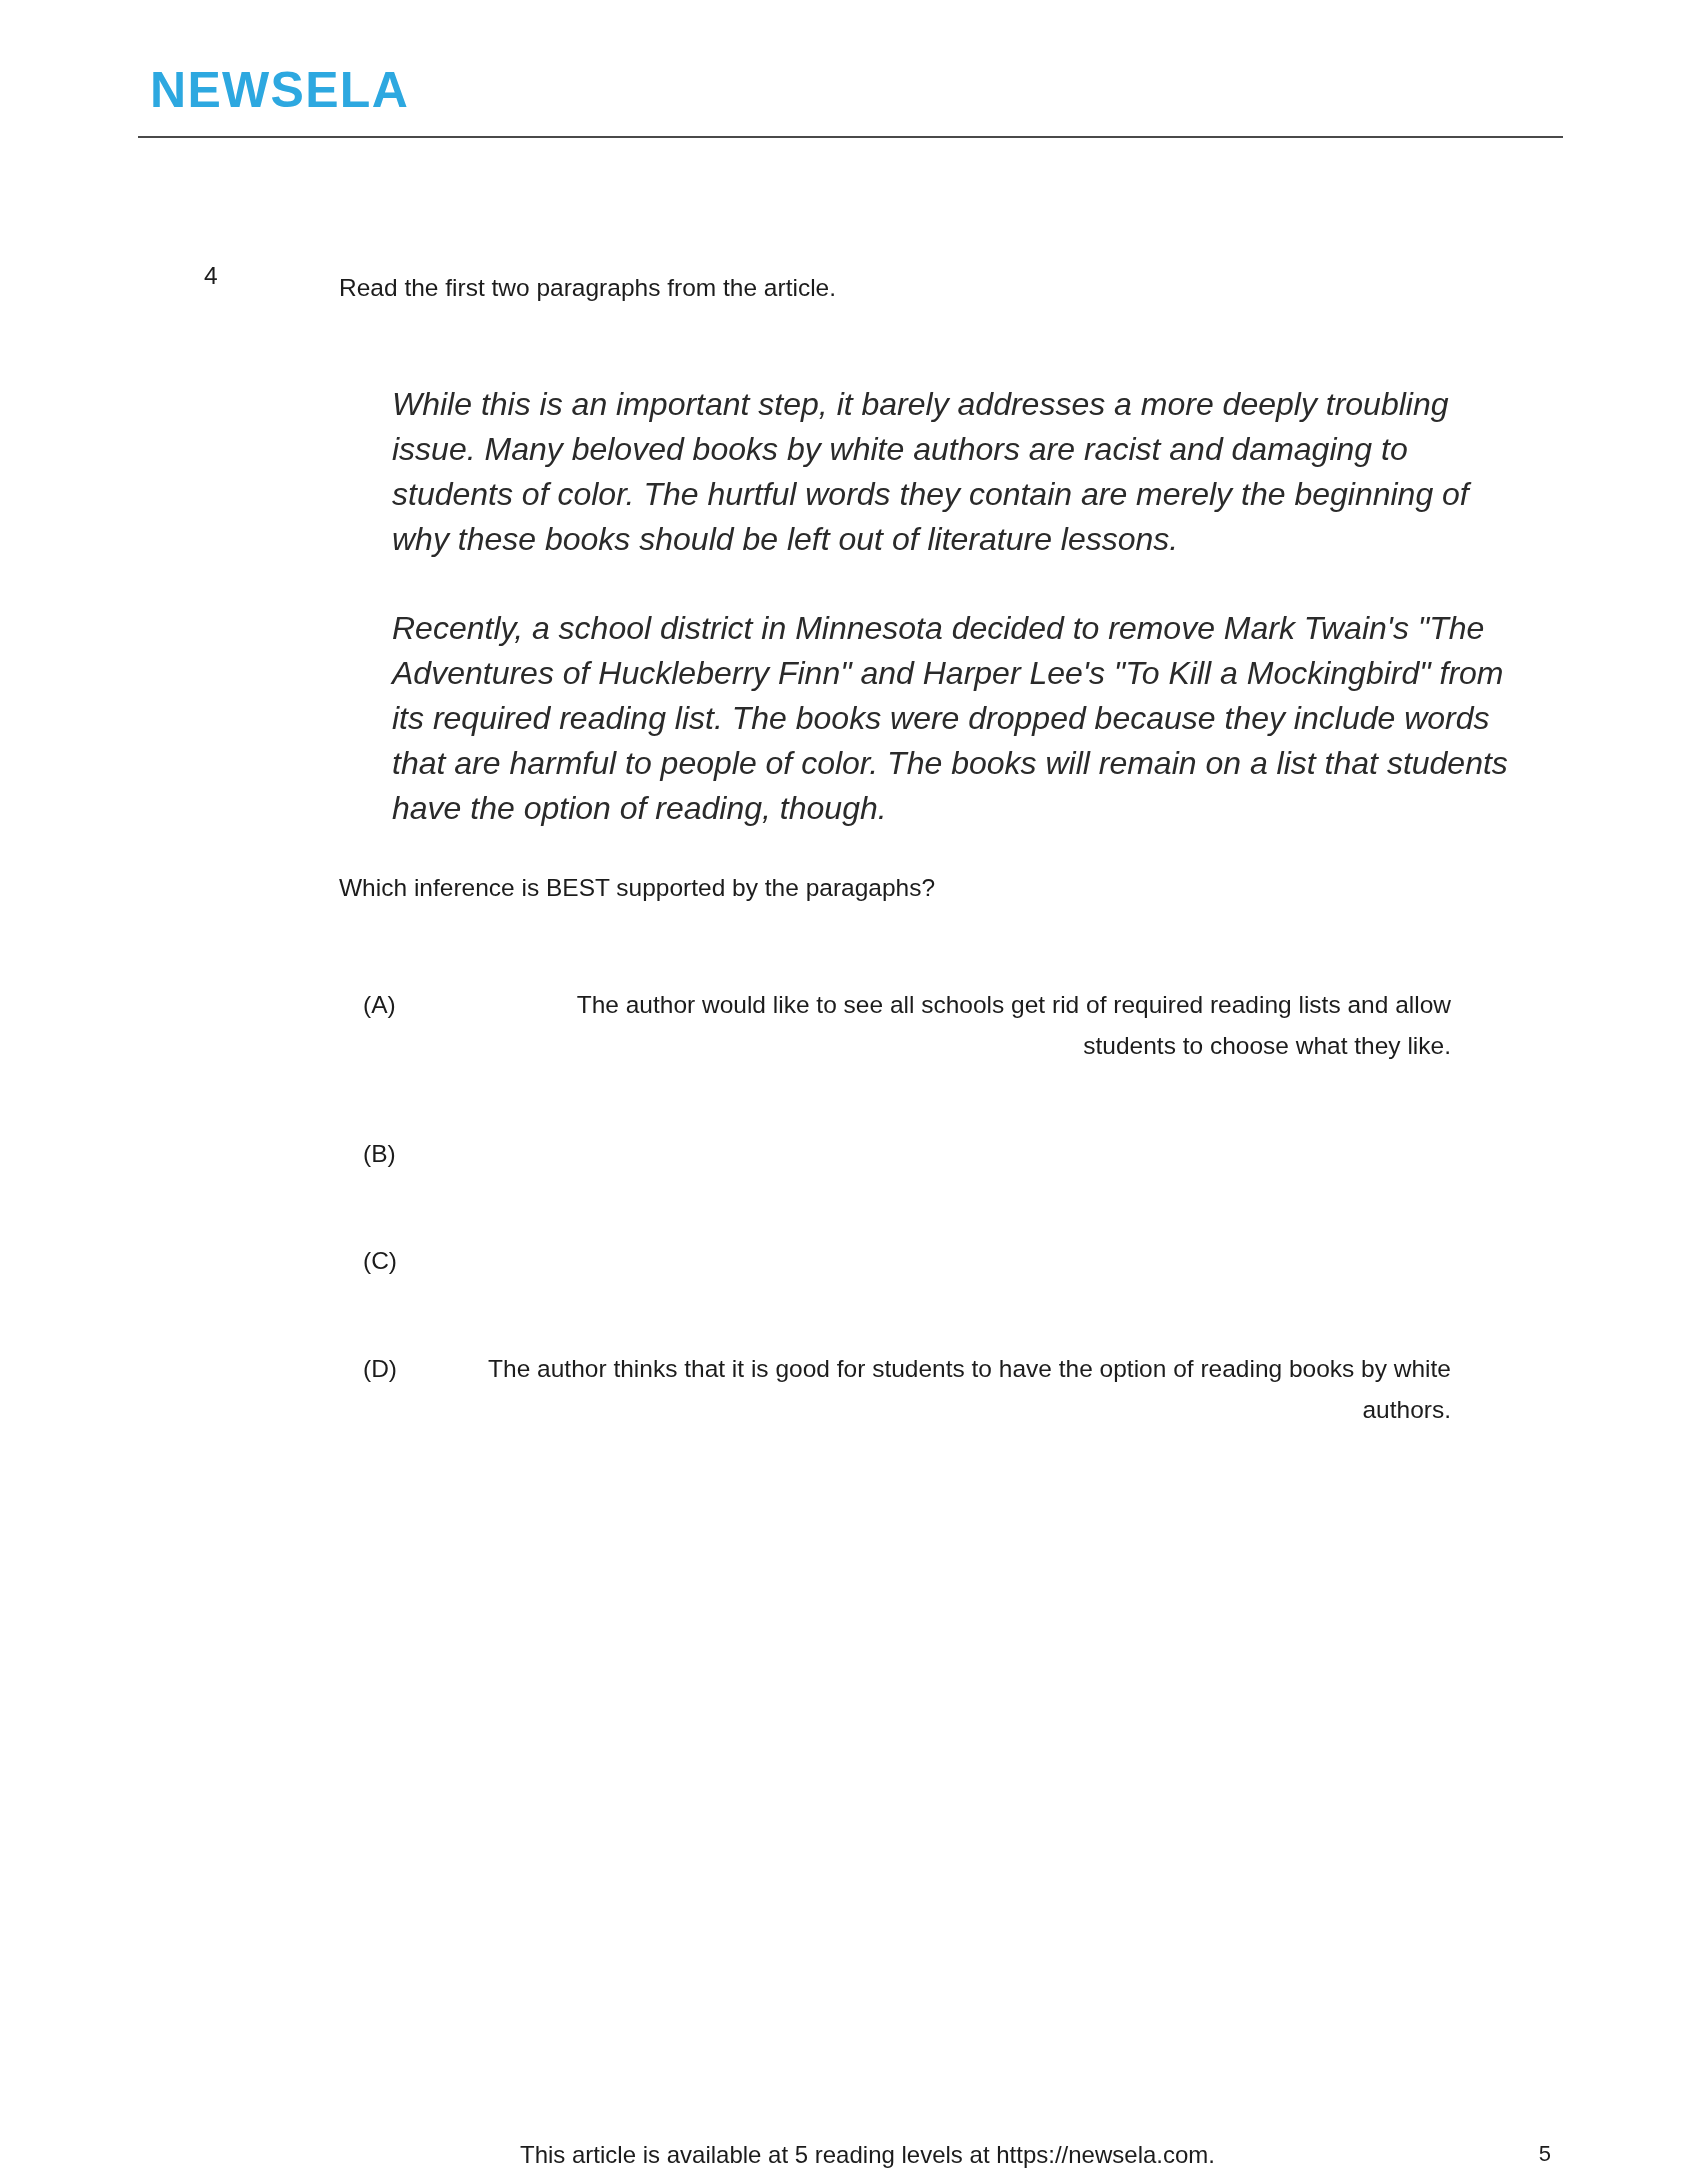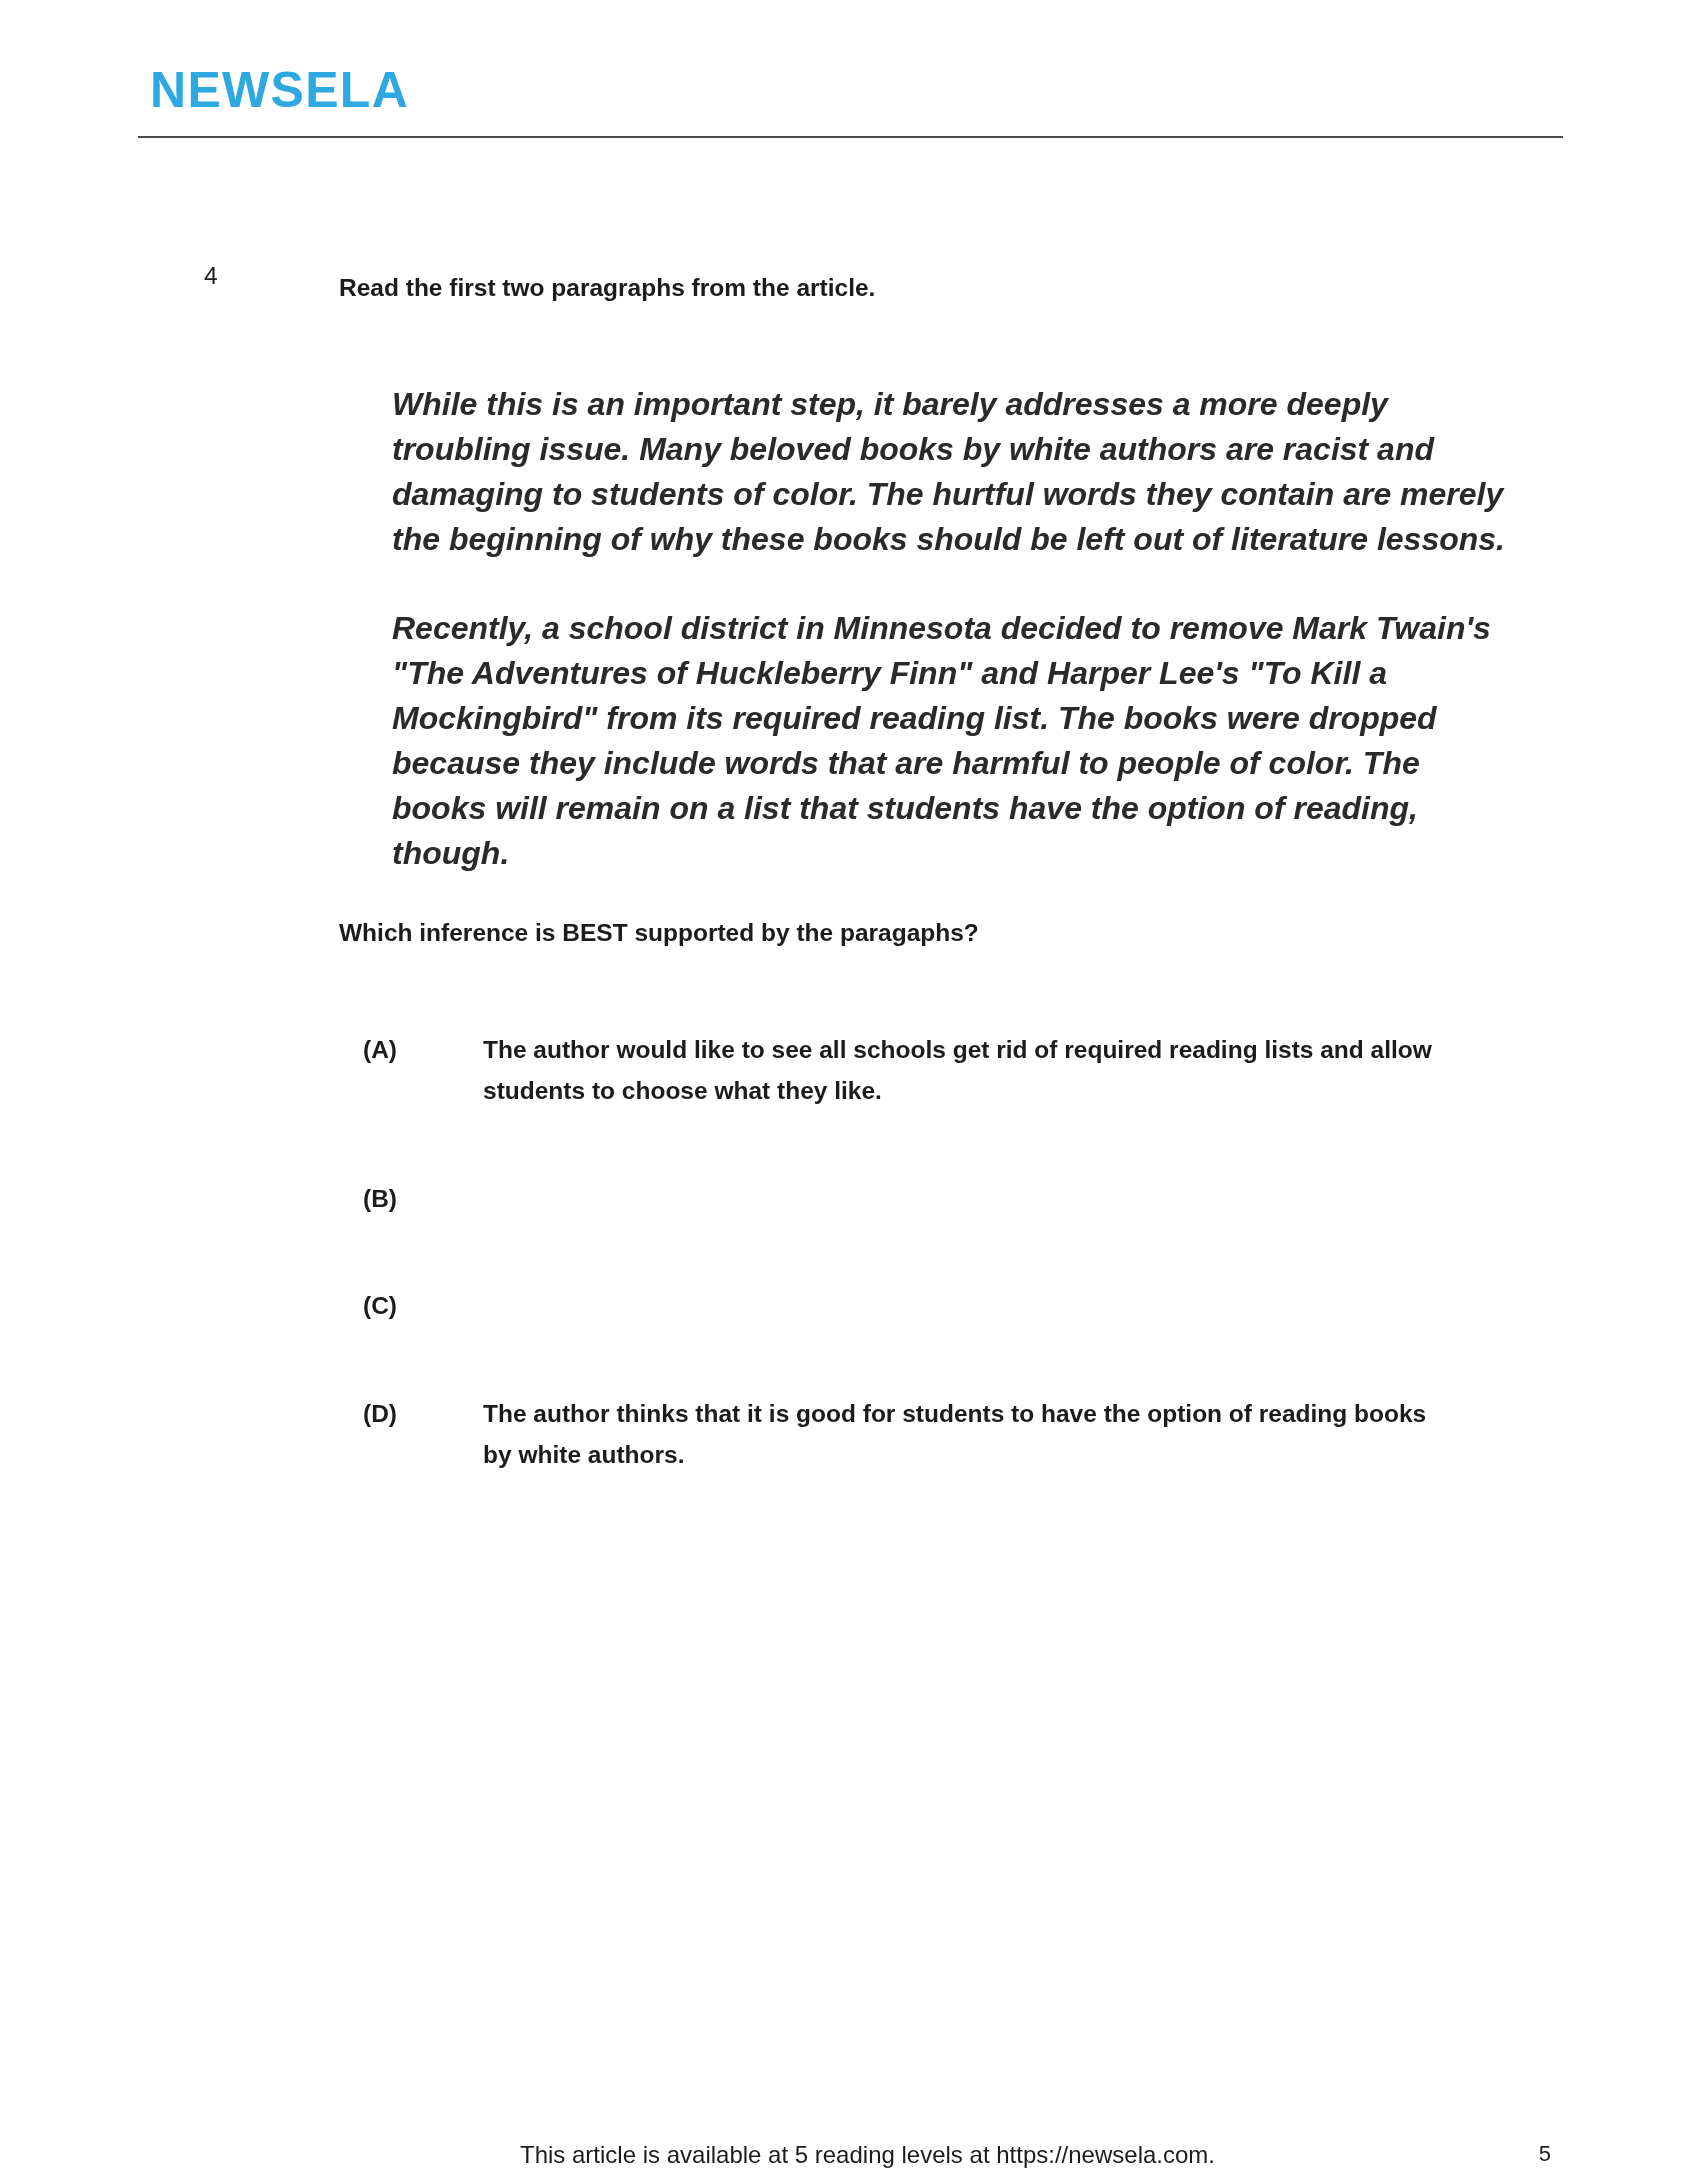--- a/index.html
+++ b/index.html
@@ -65,7 +65,6 @@
 
   .question-main {
     flex: 1 1 auto;
-    font-weight: bold;
   }
 
   .question-prompt {

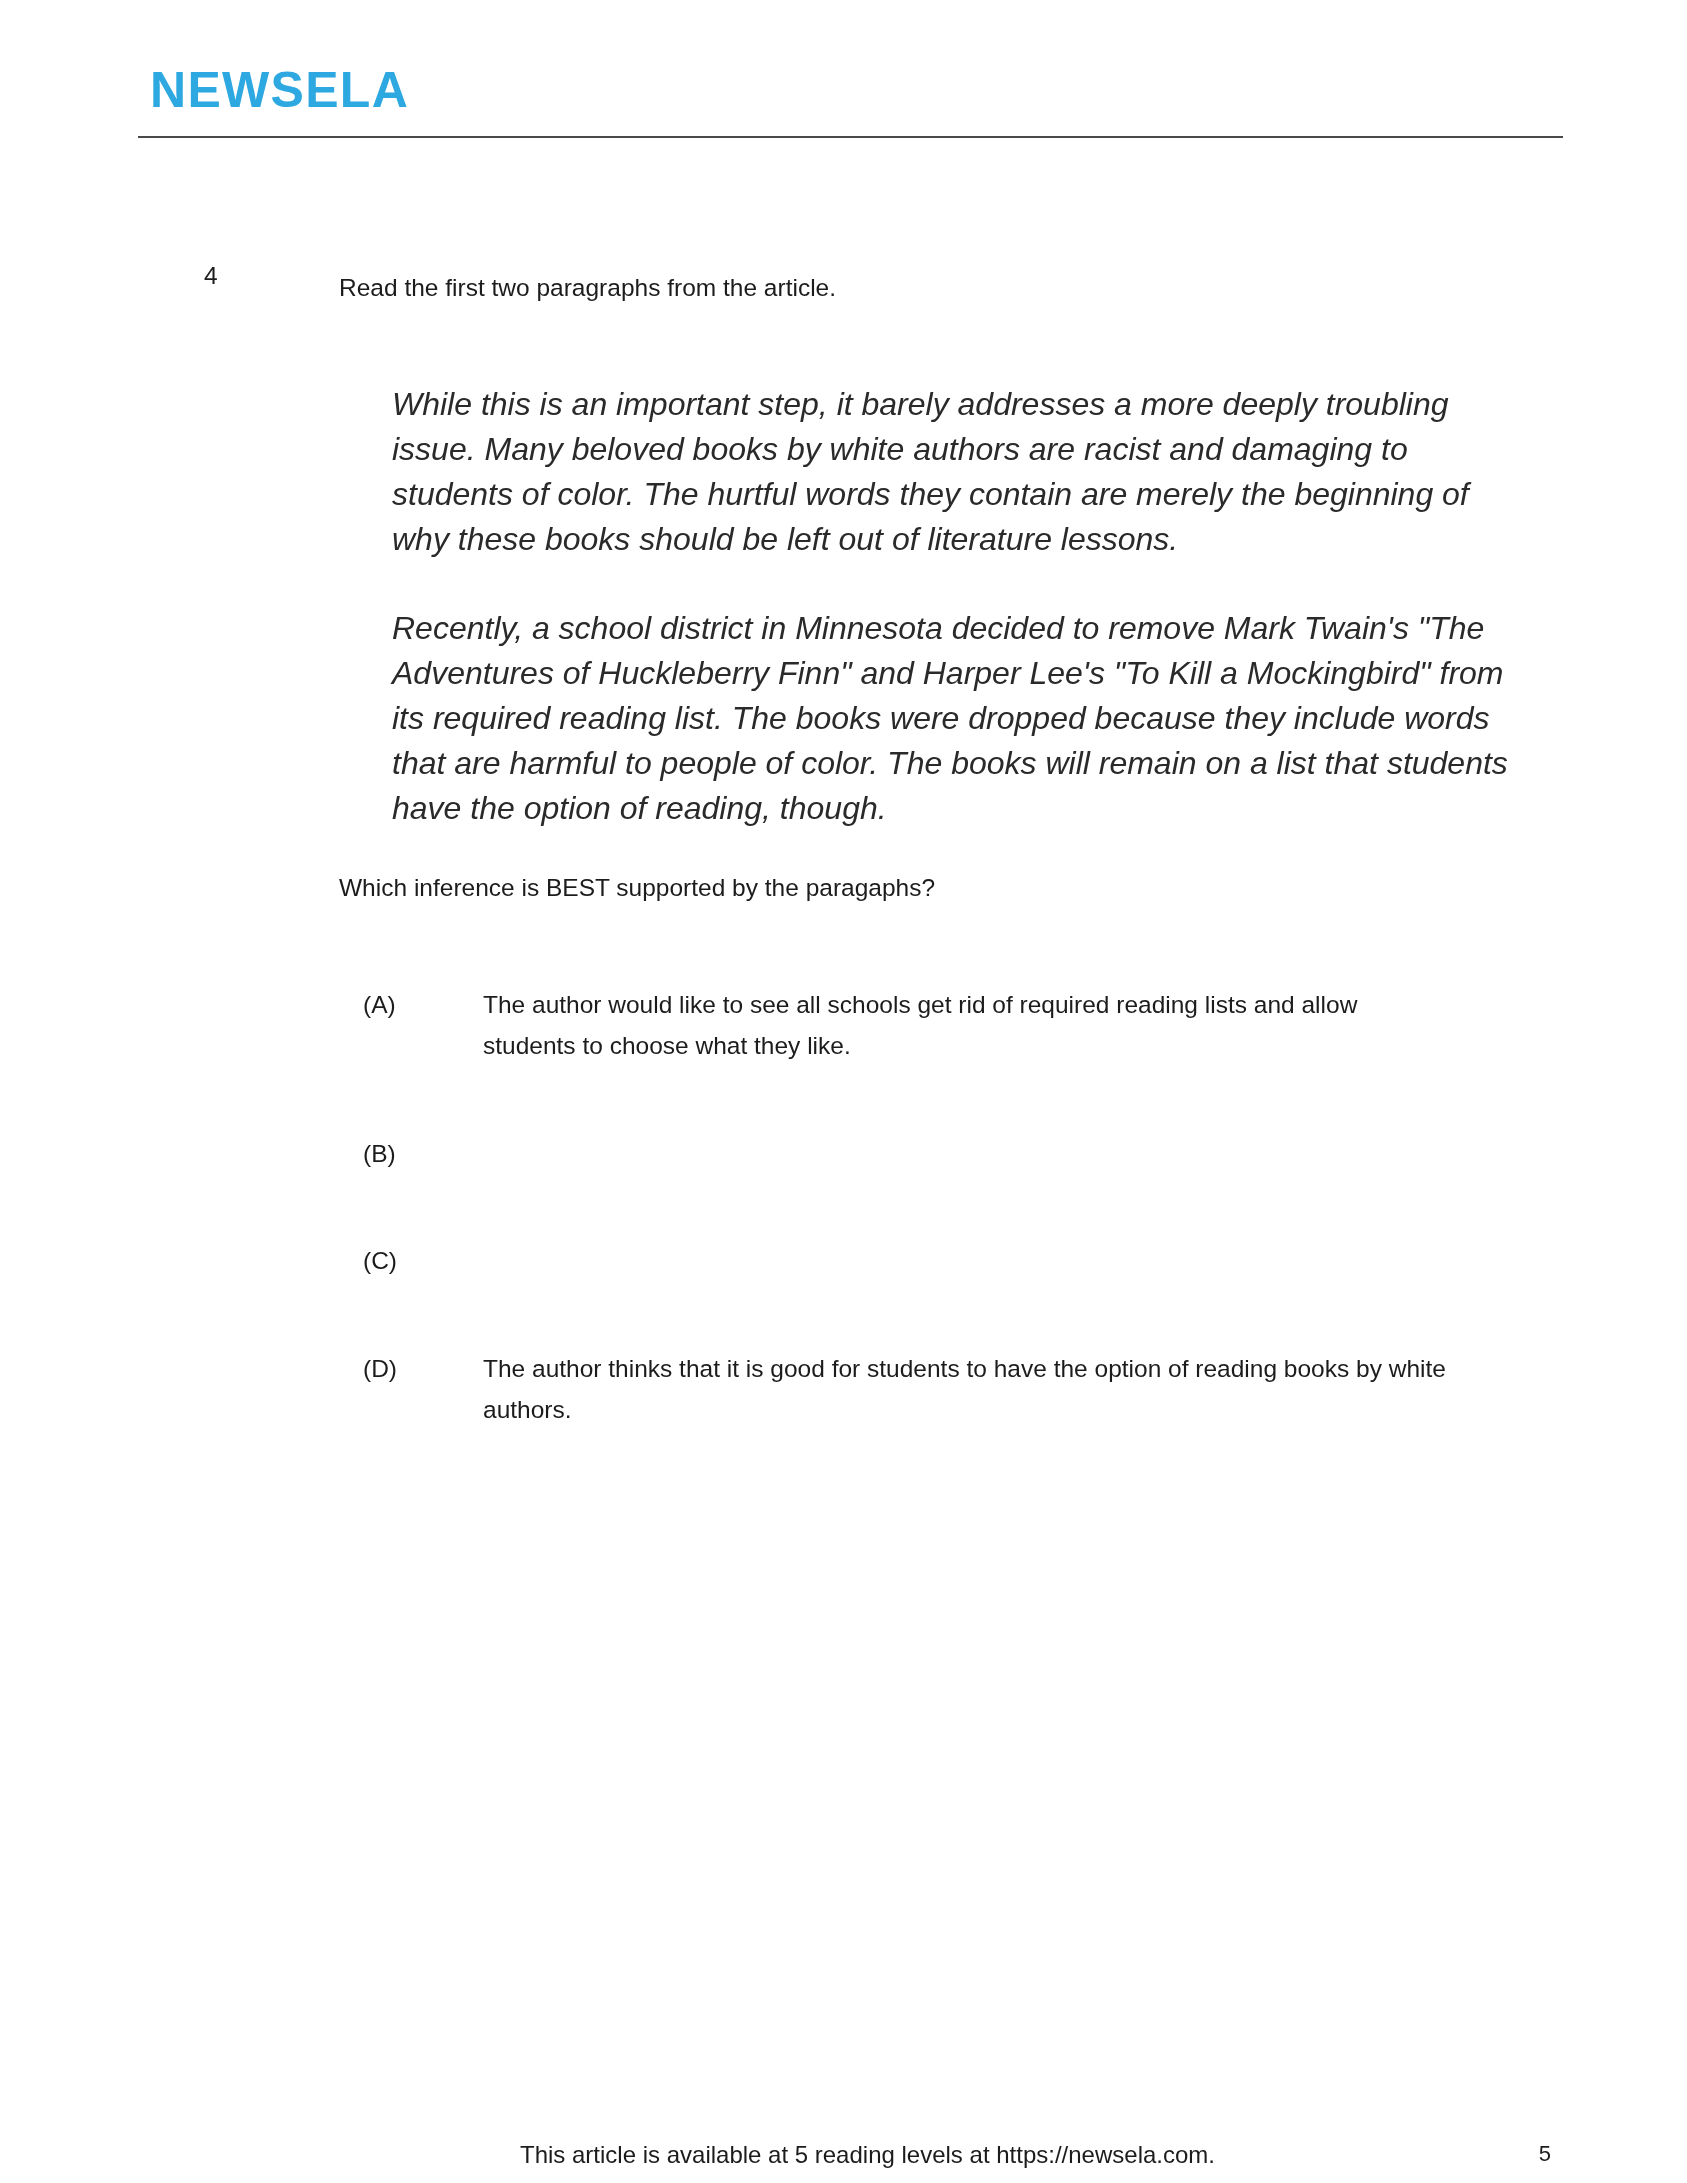--- a/index.html
+++ b/index.html
@@ -112,6 +112,7 @@
     max-width: 992px;
     font-size: 24.5px;
     line-height: 41px;
+    text-align: right;
   }
 
   

